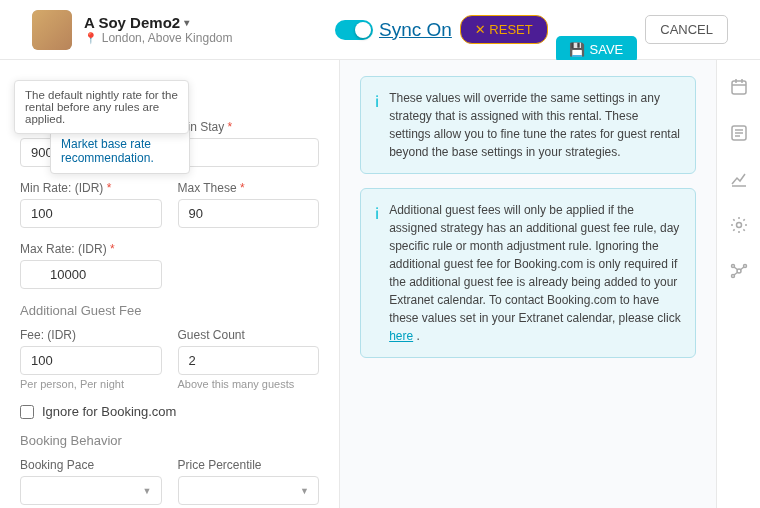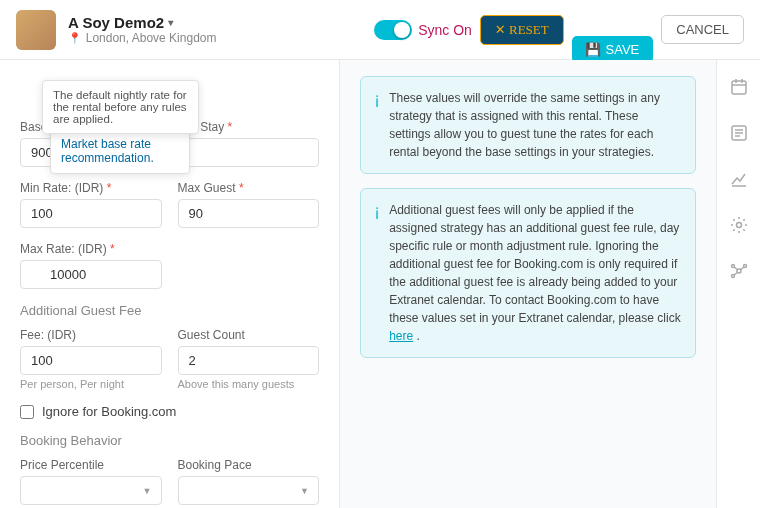--- a/index.html
+++ b/index.html
@@ -6,7 +6,7 @@
     body { font-family: -apple-system, BlinkMacSystemFont, 'Segoe UI', sans-serif; font-size: 13px; background: #f5f7fa; color: #333; width: 760px; height: 508px; overflow: hidden; }
 
     
-    .header { display: flex; align-items: center; background: #fff; border-bottom: 1px solid #e8e8e8; padding: 0 16px; height: 60px; gap: 12px; }
+    .header { display: flex; align-items: center; background: #fff; border-bottom: 1px solid #e8e8e8; padding: 0 32px; height: 60px; gap: 12px; }
     .header-avatar { width: 40px; height: 40px; border-radius: 6px; background: #c8a882; overflow: hidden; display: flex; align-items: center; justify-content: center; }
     .avatar-img { width: 40px; height: 40px; background: linear-gradient(135deg, #d4a96a 0%, #b8845a 100%); border-radius: 6px; }
     .header-info { flex: 1; }

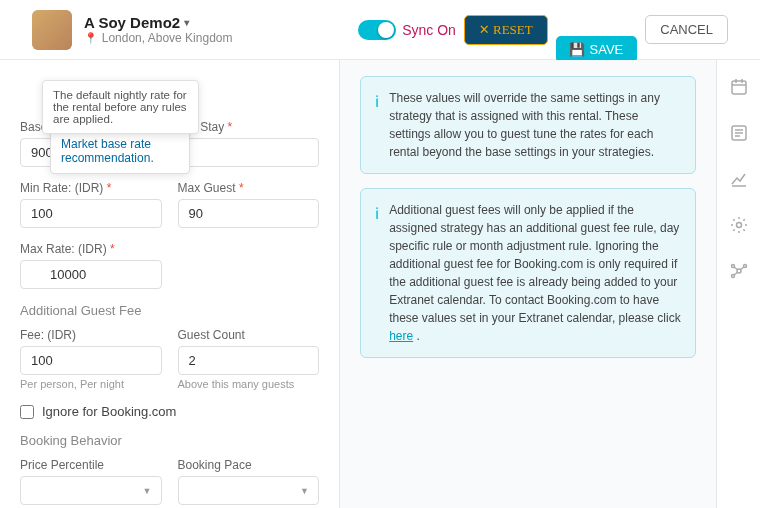--- a/index.html
+++ b/index.html
@@ -18,7 +18,7 @@
     
     .header-actions { display: flex; align-items: center; gap: 8px; }
     .toggle-wrap { display: flex; align-items: center; gap: 6px; }
-    .toggle-label { font-size: 14px; color: #be185d; }
+    .toggle-label { font-size: 19px; color: #0369a1; text-decoration: underline; }
     .toggle { width: 38px; height: 20px; border-radius: 10px; background: #00bcd4; position: relative; cursor: pointer; }
     .toggle::after { content: ''; position: absolute; width: 16px; height: 16px; background: #fff; border-radius: 50%; top: 2px; right: 2px; box-shadow: 0 1px 3px rgba(0,0,0,0.3); }
     .btn-reset { background: #0c4a6e; border: 1px solid #f0a500; color: #f0a500; padding: 6px 14px; border-radius: 5px; cursor: pointer; font-size: 13px; font-weight: 500; display: flex; align-items: center; gap: 4px; font-family: Liberation Serif, serif; }

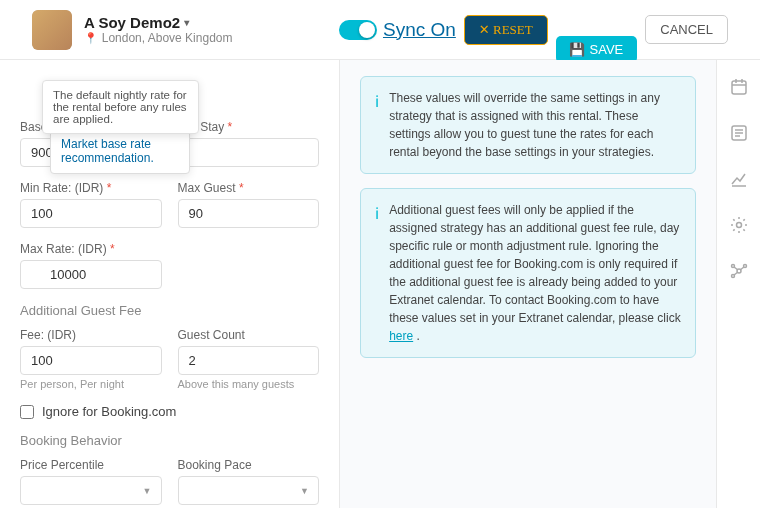--- a/index.html
+++ b/index.html
@@ -21,7 +21,7 @@
     .toggle-label { font-size: 19px; color: #0369a1; text-decoration: underline; }
     .toggle { width: 38px; height: 20px; border-radius: 10px; background: #00bcd4; position: relative; cursor: pointer; }
     .toggle::after { content: ''; position: absolute; width: 16px; height: 16px; background: #fff; border-radius: 50%; top: 2px; right: 2px; box-shadow: 0 1px 3px rgba(0,0,0,0.3); }
-    .btn-reset { background: #0c4a6e; border: 1px solid #f0a500; color: #f0a500; padding: 6px 14px; border-radius: 5px; cursor: pointer; font-size: 13px; font-weight: 500; display: flex; align-items: center; gap: 4px; font-family: Liberation Serif, serif; }
+    .btn-reset { background: #4c1d95; border: 1px solid #f0a500; color: #f0a500; padding: 6px 14px; border-radius: 12px; cursor: pointer; font-size: 13px; font-weight: 500; display: flex; align-items: center; gap: 4px; }
     .btn-save { background: #00bcd4; border: none; color: #fff; padding: 6px 14px; border-radius: 5px; cursor: pointer; font-size: 13px; font-weight: 500; display: flex; align-items: center; gap: 4px; margin-top: 40px; }
     .btn-cancel { background: #fff; border: 1px solid #ccc; color: #555; padding: 6px 14px; border-radius: 5px; cursor: pointer; font-size: 13px; font-weight: 500; }
 

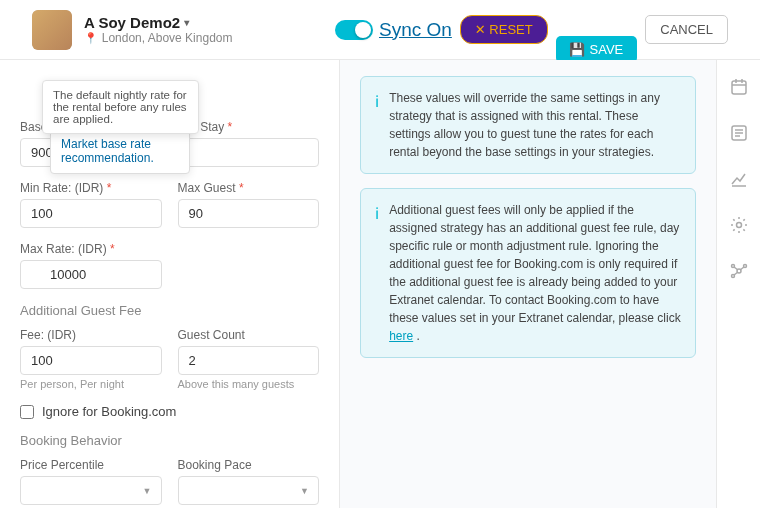--- a/index.html
+++ b/index.html
@@ -54,7 +54,7 @@
     .tooltip-box { position: absolute; top: -10px; left: 30px; background: #fff; border: 1px solid #ddd; border-radius: 4px; padding: 8px 10px; font-size: 12px; color: #0369a1; width: 140px; z-index: 100; box-shadow: 0 2px 8px rgba(0,0,0,0.1); white-space: normal; }
 
     
-    .base-rate-tooltip { position: absolute; top: 80px; left: 14px; background: #fff; border: 1px solid #e0e0e0; border-radius: 4px; padding: 8px 10px; font-size: 11.5px; color: #555; width: 157px; z-index: 200; box-shadow: 0 2px 8px rgba(0,0,0,0.12); margin-left: 28px; }
+    .base-rate-tooltip { position: absolute; top: 80px; left: 14px; background: #fff; border: 1px solid #e0e0e0; border-radius: 4px; padding: 8px 10px; font-size: 11.5px; color: #555; width: 175px; z-index: 200; box-shadow: 0 2px 8px rgba(0,0,0,0.12); }
 
     .section-title { font-size: 13px; color: #888; margin-bottom: 10px; margin-top: 6px; }
     .hint-text { font-size: 11px; color: #999; margin-top: 3px; }

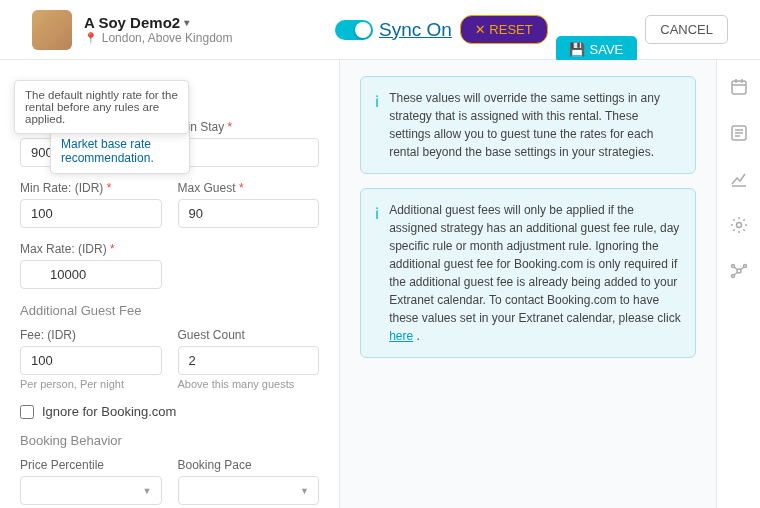--- a/index.html
+++ b/index.html
@@ -213,7 +213,7 @@
     <div class="right-panel">
       <div class="info-box">
         <span class="info-icon">ℹ</span>
-        <div>These values will override the same settings in any strategy that is assigned with this rental. These settings allow you to guest tune the rates for each rental beyond the base settings in your strategies.</div>
+        <div>These values will override the same settings in any strategy that is assigned with this rental. These settings allow you to fine tune the rates for guest rental beyond the base settings in your strategies.</div>
       </div>
       <div class="info-box">
         <span class="info-icon">ℹ</span>

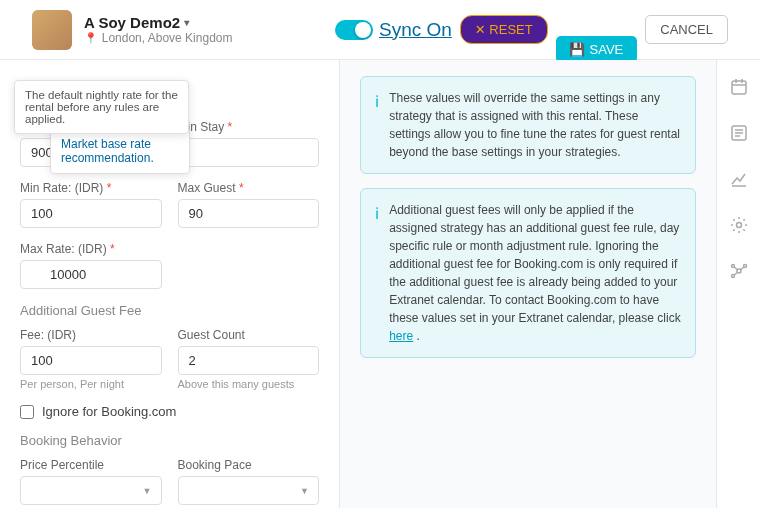--- a/index.html
+++ b/index.html
@@ -150,7 +150,7 @@
         </div>
         <div class="form-group">
           <label class="form-label">
-            <span>Max Guest</span>
+            <span>Max These</span>
             <span class="req"> *</span>
           </label>
           <input class="form-input" type="text" value="90" style="">

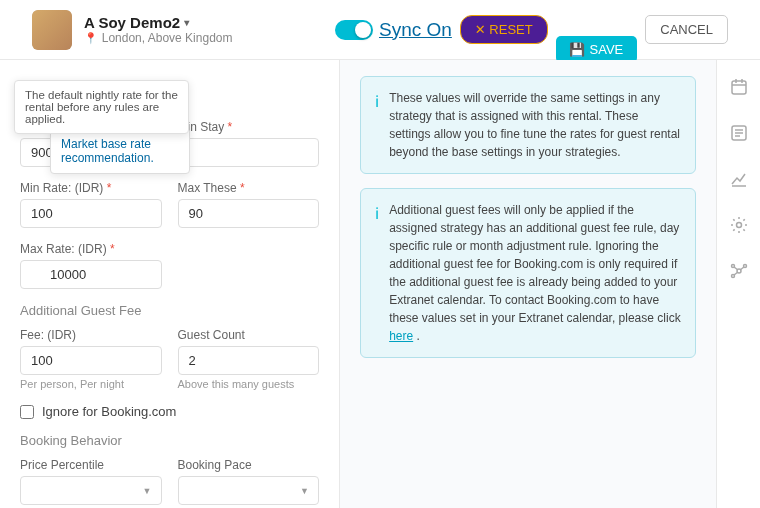--- a/index.html
+++ b/index.html
@@ -191,7 +191,7 @@
 
       <div class="form-row">
         <div class="form-group">
-          <label class="form-label">Price Percentile</label>
+          <label class="form-label">Booking Pace</label>
           <div class="select-wrap">
             <select class="form-select">
               <option value=""></option>
@@ -199,7 +199,7 @@
           </div>
         </div>
         <div class="form-group">
-          <label class="form-label">Booking Pace</label>
+          <label class="form-label">Price Percentile</label>
           <div class="select-wrap">
             <select class="form-select">
               <option value=""></option>

